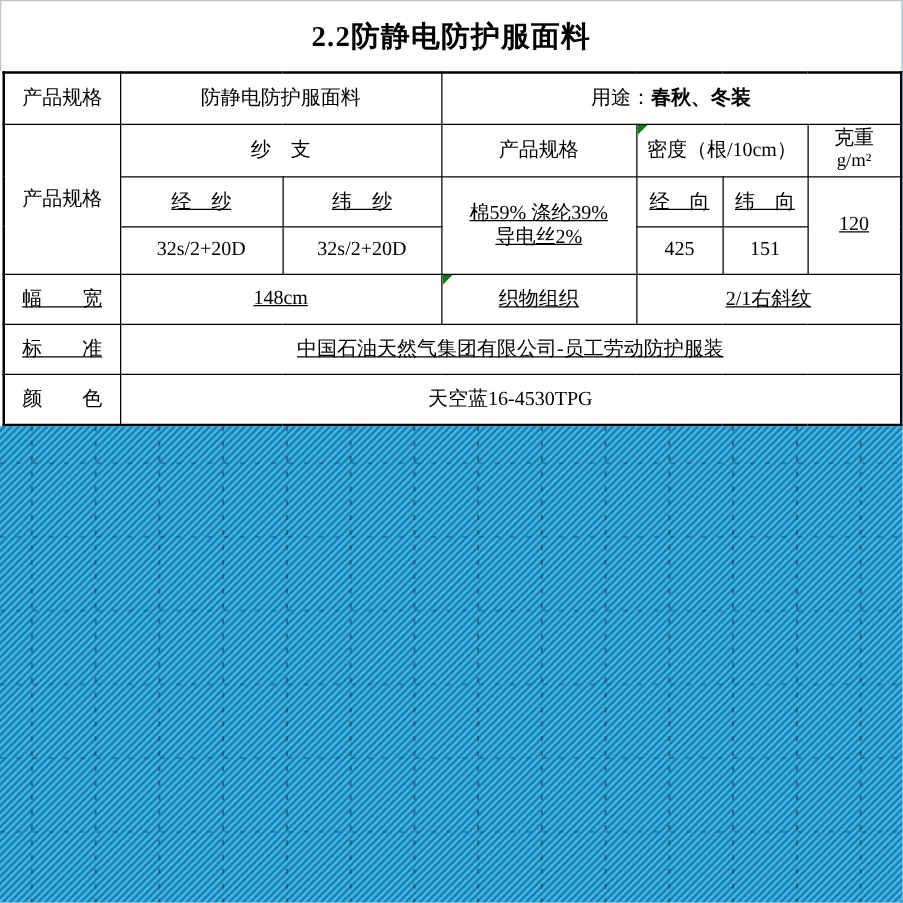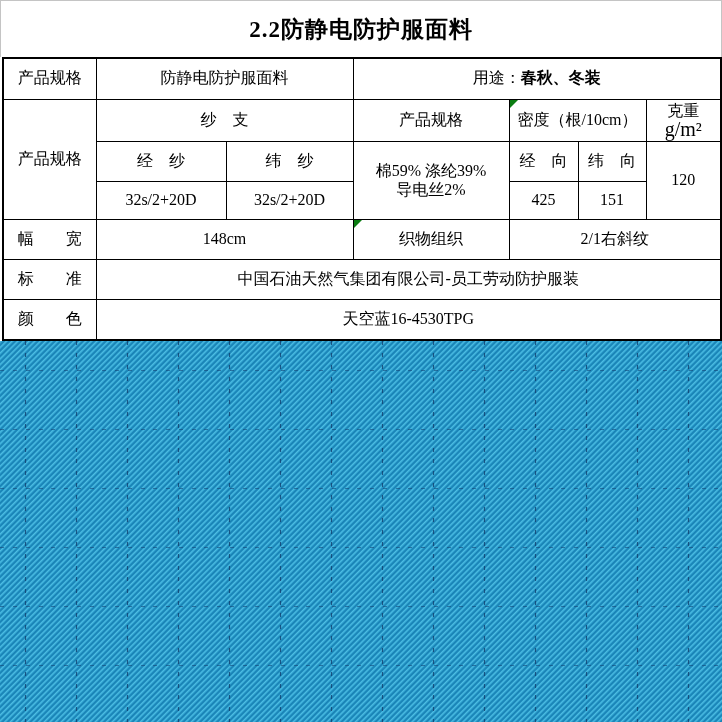--- a/index.html
+++ b/index.html
@@ -30,7 +30,7 @@
   }
   tr.h41{height:41px;} tr.h42{height:42px;} tr.h40{height:40px;} tr.h38{height:38px;}
   .two-line div{line-height:19px;text-align:center;}
-  .weight-line2{font-size:20px;line-height:15px;}
+  .weight-line2{font-size:15px;line-height:15px;}
   .bold{font-weight:bold;}
   .flag{
     position:absolute;top:0;left:0;width:0;height:0;

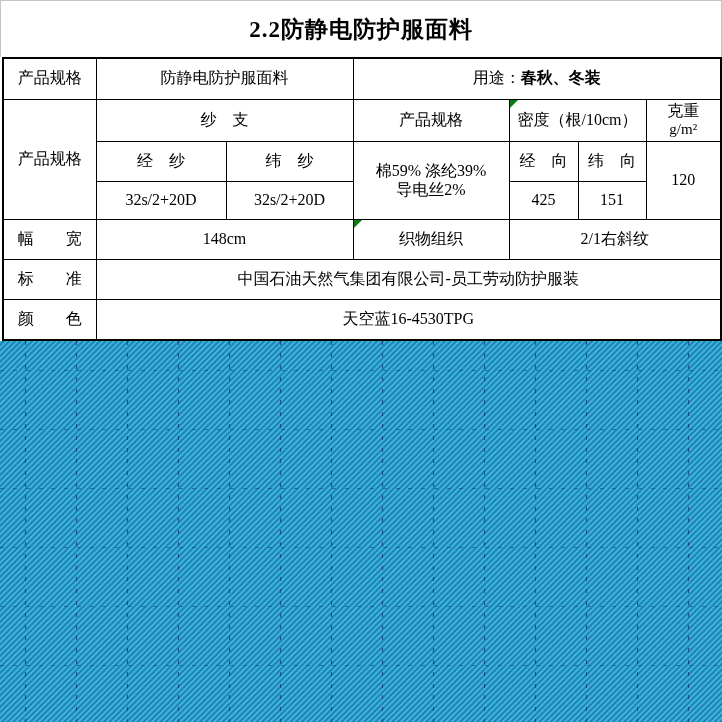--- a/index.html
+++ b/index.html
@@ -28,7 +28,7 @@
     padding:0;overflow:hidden;
     position:relative;
   }
-  tr.h41{height:41px;} tr.h42{height:42px;} tr.h40{height:40px;} tr.h38{height:38px;}
+  tr.h41{height:41px;} tr.h42{height:42px;} tr.h40{height:40px;text-decoration:underline;} tr.h38{height:38px;}
   .two-line div{line-height:19px;text-align:center;}
   .weight-line2{font-size:15px;line-height:15px;}
   .bold{font-weight:bold;}

